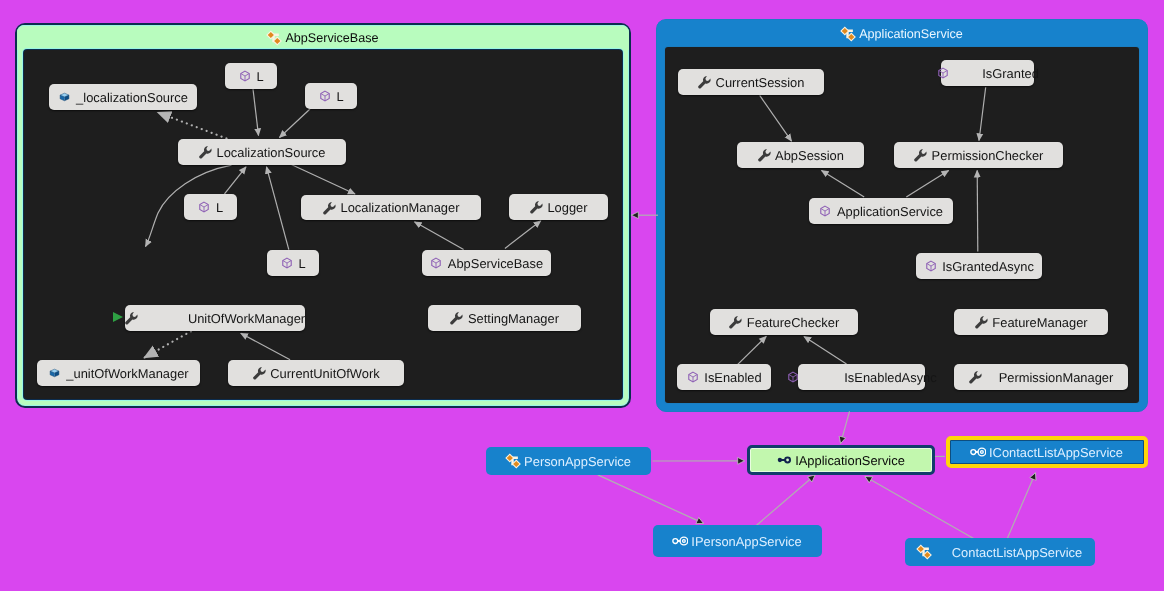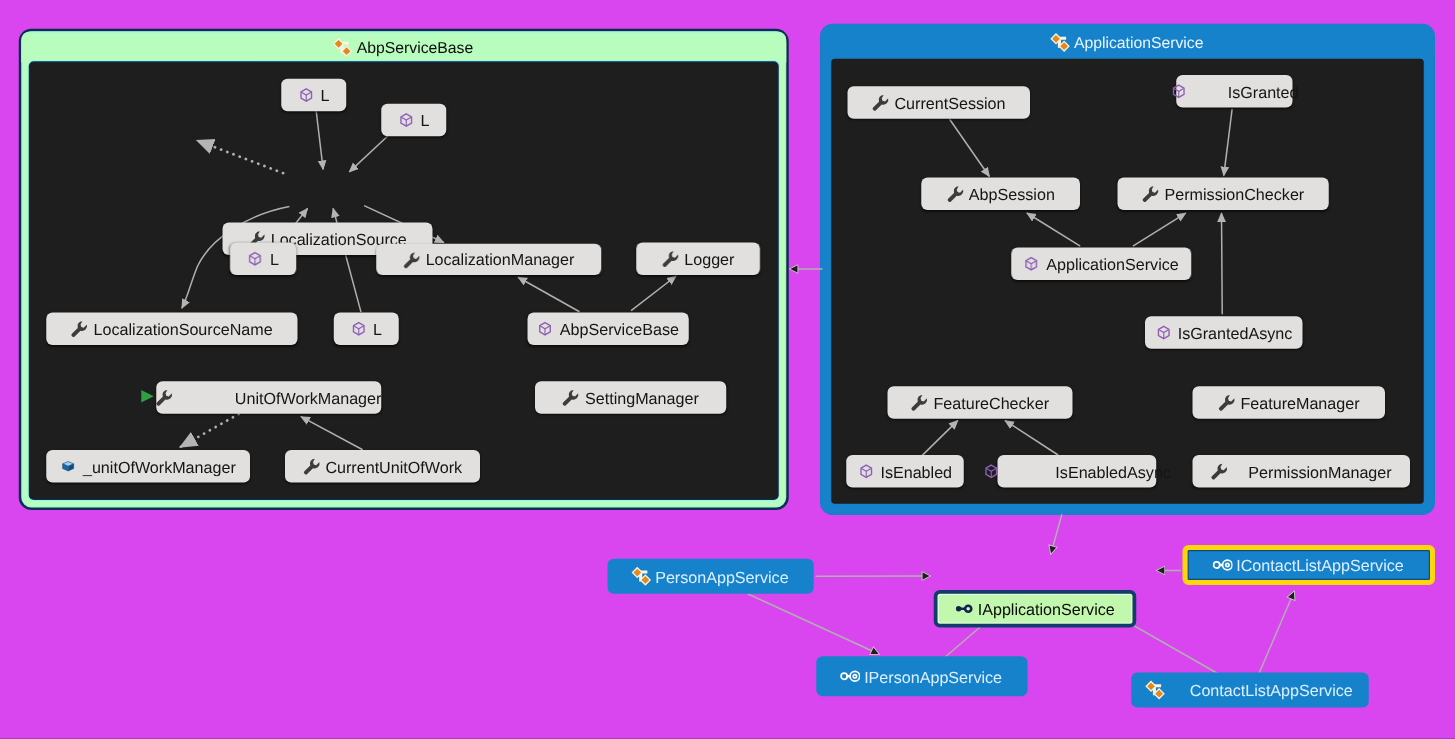--- a/index.html
+++ b/index.html
@@ -111,6 +111,17 @@
       <path d="M974.5,539 L865,476.5" fill="none" stroke="#b0b0b0" stroke-width="1.2" marker-end="url(#ah-hollow)"></path>
       <path d="M1007.1,539 L1035.5,472.8" fill="none" stroke="#b0b0b0" stroke-width="1.2" marker-end="url(#ah-hollow)"></path>
     </svg>
+    <div class="node n-member" style="left: 49px; top: 84px; width: 148px; height: 26px;">
+      <span class="ico">
+        <svg viewBox="0 0 16 16" width="13" height="13" style="display: block; flex: 0 0 auto;">
+          <path d="M7.4 3.3 L12.8 5.6 L7.4 7.9 L2.0 5.6 Z" fill="#9ad1f2"></path>
+          <path d="M2.0 5.6 L7.4 7.9 L7.4 12.6 L2.0 10.3 Z" fill="#1867a8"></path>
+          <path d="M12.8 5.6 L7.4 7.9 L7.4 12.6 L12.8 10.3 Z" fill="#0d4c84"></path>
+          <path d="M7.4 3.3 L12.8 5.6 L7.4 7.9 L2.0 5.6 Z M2.0 5.6 L2.0 10.3 L7.4 12.6 L12.8 10.3 L12.8 5.6" fill="none" stroke="#0b3f6e" stroke-width="0.55"></path>
+        </svg>
+      </span>
+      <span class="lbl gaa">_localizationSource</span>
+    </div>
     <div class="node n-member" style="left: 225px; top: 63px; width: 52px; height: 26px;">
       <span class="ico">
         <svg viewBox="0 0 16 16" width="13" height="13" style="display: block; flex: 0 0 auto;">

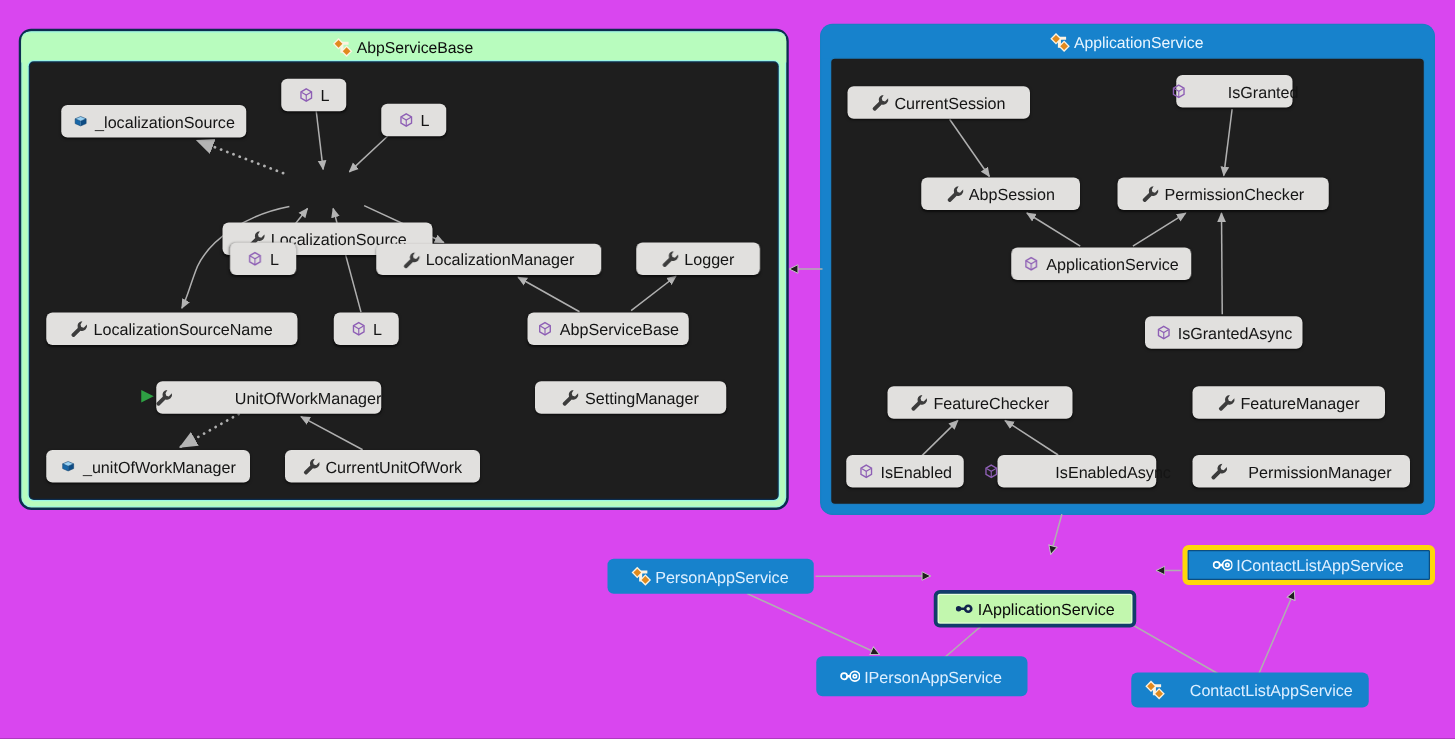--- a/index.html
+++ b/index.html
@@ -142,7 +142,7 @@
       </span>
       <span class="lbl gaa">L</span>
     </div>
-    <div class="node n-member" style="left: 178px; top: 139px; width: 168px; height: 26px; margin-top: 39px;">
+    <div class="node n-member" style="left: 178px; top: 139px; width: 168px; height: 26px;">
       <span class="ico">
         <svg viewBox="0 0 16 16" width="16" height="16" style="display: block; flex: 0 0 auto;">
           <path d="M10.9 1.9 a4.0 4.0 0 0 0-3.7 5.4 L2.5 11.9 a1.35 1.35 0 0 0 0 1.9 l.35.35 a1.35 1.35 0 0 0 1.9 0 L9.4 9.5 a4.0 4.0 0 0 0 5.1-4.9 L12.0 7.1 10.0 6.6 9.4 4.6 Z" fill="#3c3c3c"></path>

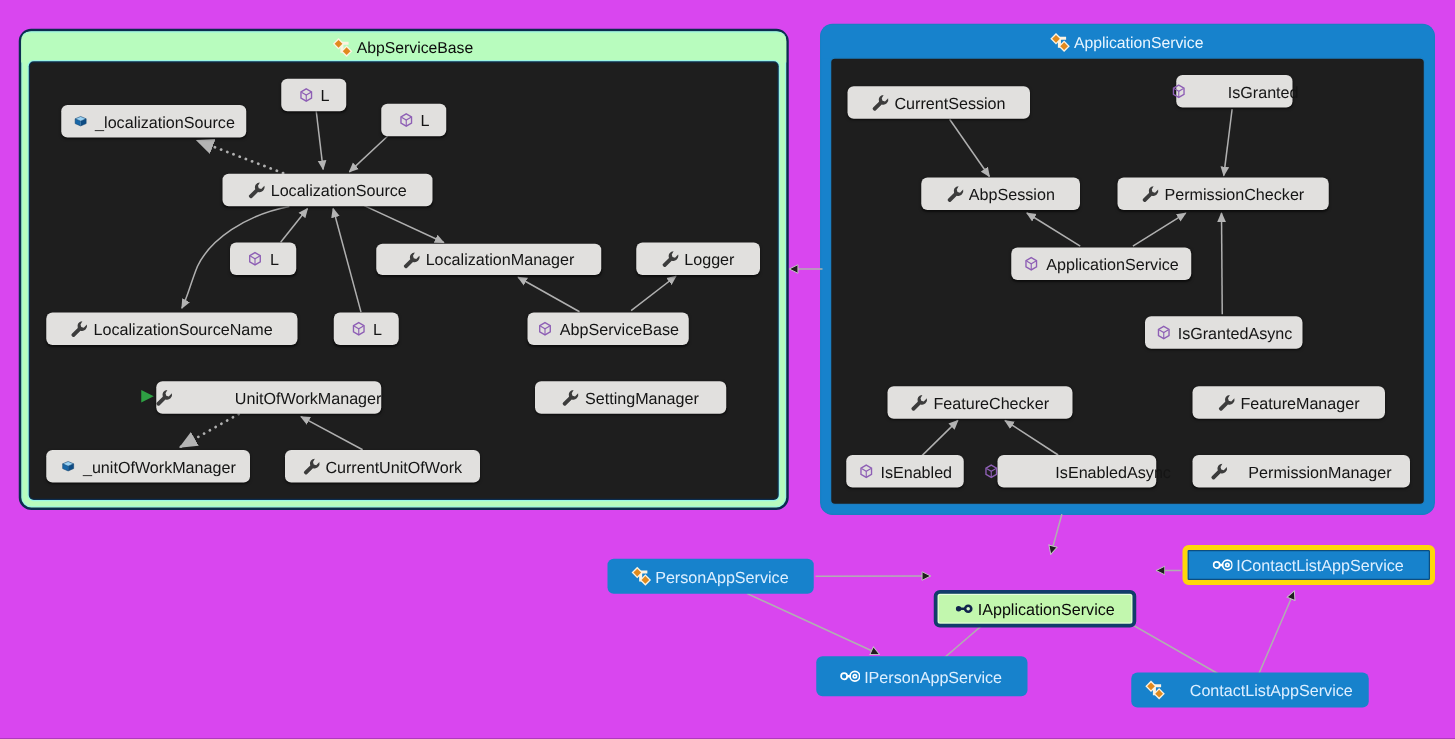--- a/index.html
+++ b/index.html
@@ -176,14 +176,6 @@
       </span>
       <span class="lbl gaa">Logger</span>
     </div>
-    <div class="node n-member" style="left: 37px; top: 250px; width: 201px; height: 26px;">
-      <span class="ico">
-        <svg viewBox="0 0 16 16" width="16" height="16" style="display: block; flex: 0 0 auto;">
-          <path d="M10.9 1.9 a4.0 4.0 0 0 0-3.7 5.4 L2.5 11.9 a1.35 1.35 0 0 0 0 1.9 l.35.35 a1.35 1.35 0 0 0 1.9 0 L9.4 9.5 a4.0 4.0 0 0 0 5.1-4.9 L12.0 7.1 10.0 6.6 9.4 4.6 Z" fill="#3c3c3c"></path>
-        </svg>
-      </span>
-      <span class="lbl gaa">LocalizationSourceName</span>
-    </div>
     <div class="node n-member" style="left: 267px; top: 250px; width: 52px; height: 26px;">
       <span class="ico">
         <svg viewBox="0 0 16 16" width="13" height="13" style="display: block; flex: 0 0 auto;">

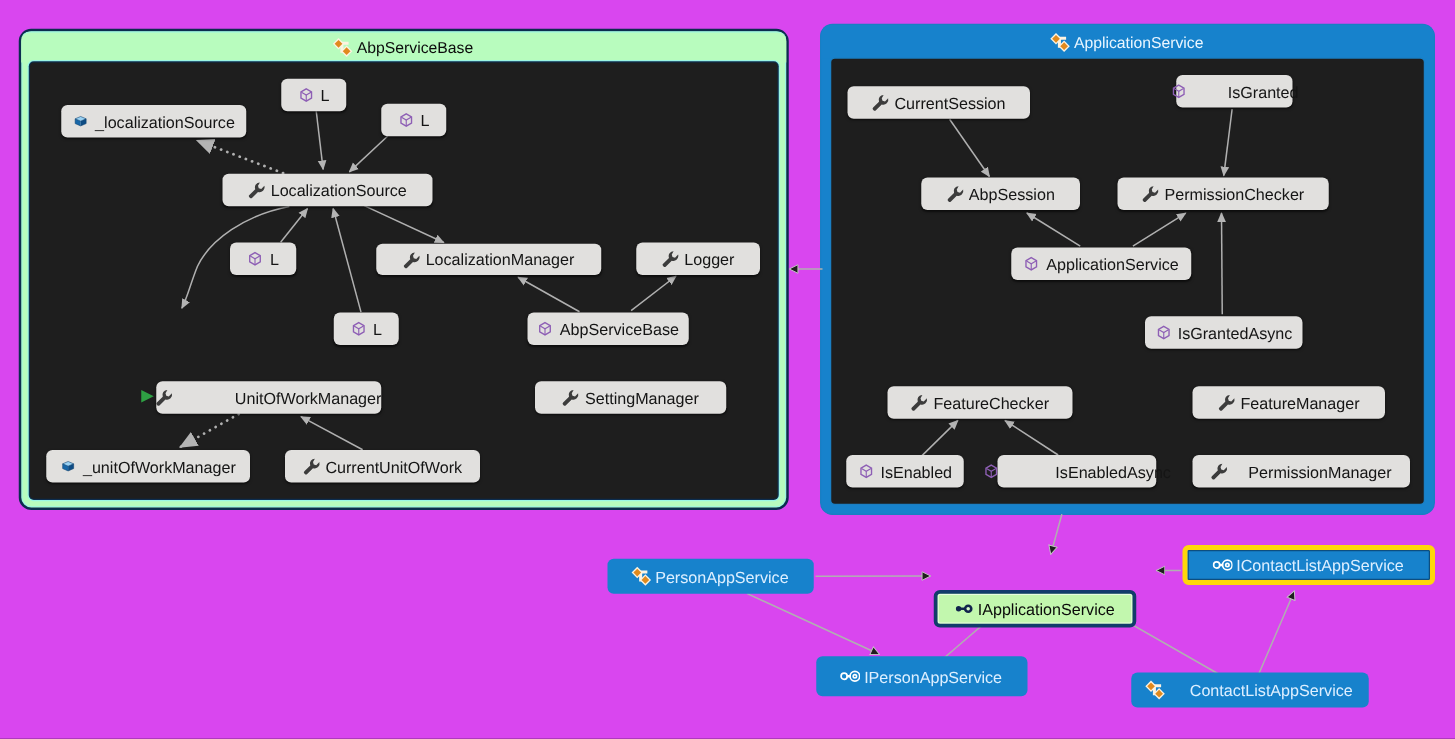--- a/index.html
+++ b/index.html
@@ -223,7 +223,7 @@
       </span>
       <span class="lbl gaa">_unitOfWorkManager</span>
     </div>
-    <div class="node n-member" style="left: 228px; top: 360px; width: 156px; height: 26px;">
+    <div class="node n-member" style="left: 228px; top: 360px; width: 176px; height: 26px;">
       <span class="ico">
         <svg viewBox="0 0 16 16" width="16" height="16" style="display: block; flex: 0 0 auto;">
           <path d="M10.9 1.9 a4.0 4.0 0 0 0-3.7 5.4 L2.5 11.9 a1.35 1.35 0 0 0 0 1.9 l.35.35 a1.35 1.35 0 0 0 1.9 0 L9.4 9.5 a4.0 4.0 0 0 0 5.1-4.9 L12.0 7.1 10.0 6.6 9.4 4.6 Z" fill="#3c3c3c"></path>

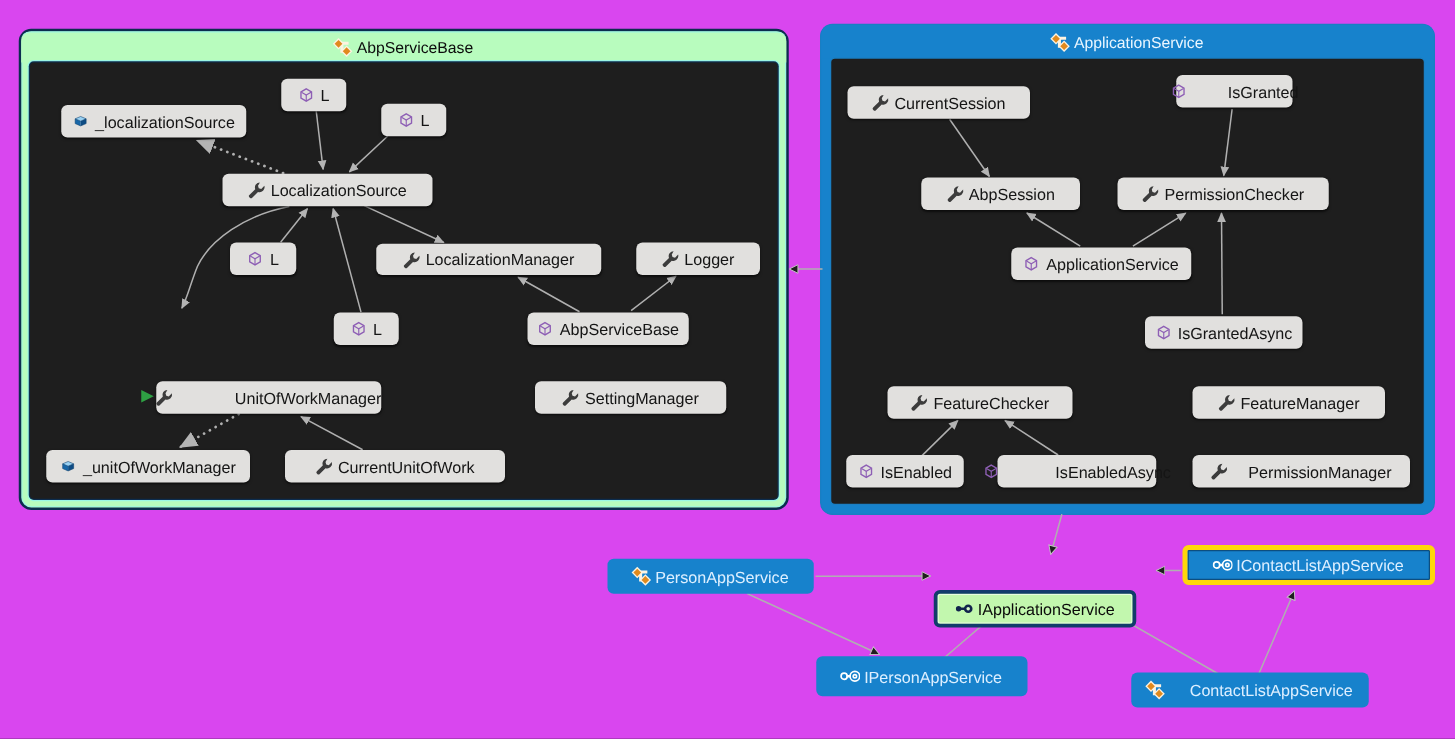--- a/index.html
+++ b/index.html
@@ -343,7 +343,7 @@
       </span>
       <span class="lbl gaa">PersonAppService</span>
     </div>
-    <div class="node n-green" style="left: 747px; top: 445px; width: 162px; height: 30px; margin-top: 27px;">
+    <div class="node n-green" style="left: 747px; top: 445px; width: 188px; height: 30px;">
       <span class="ico" style="color: rgb(17, 35, 77);">
         <svg viewBox="0 0 16 16" width="15" height="15" style="display: block; flex: 0 0 auto;">
           <g fill="currentColor">

